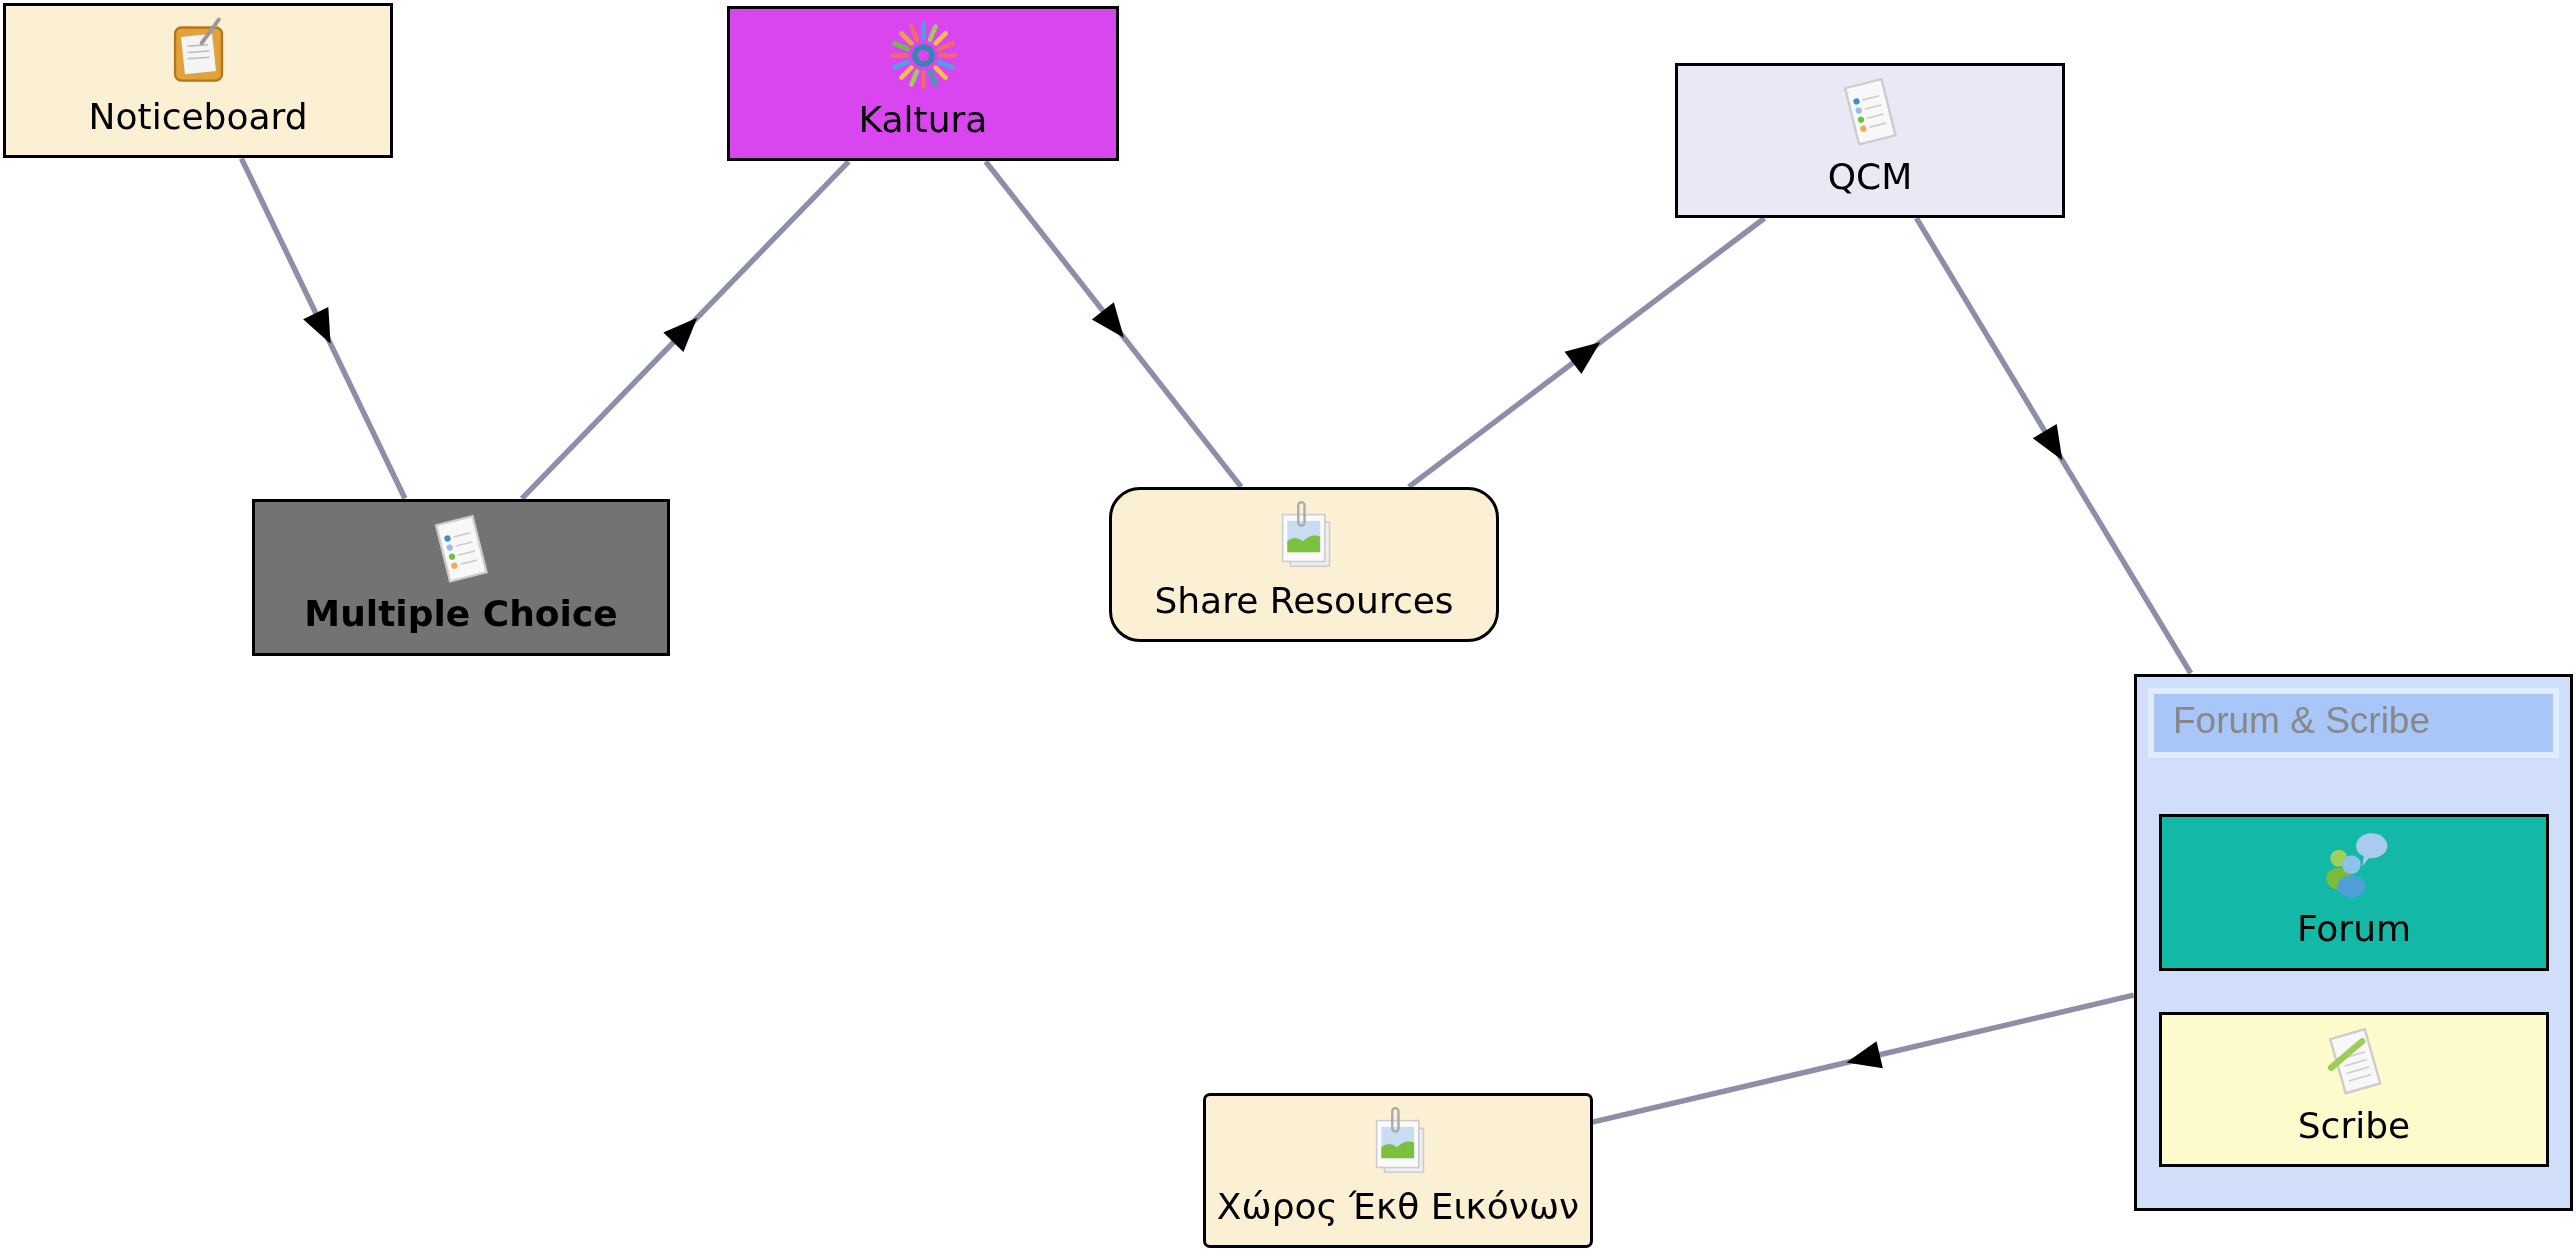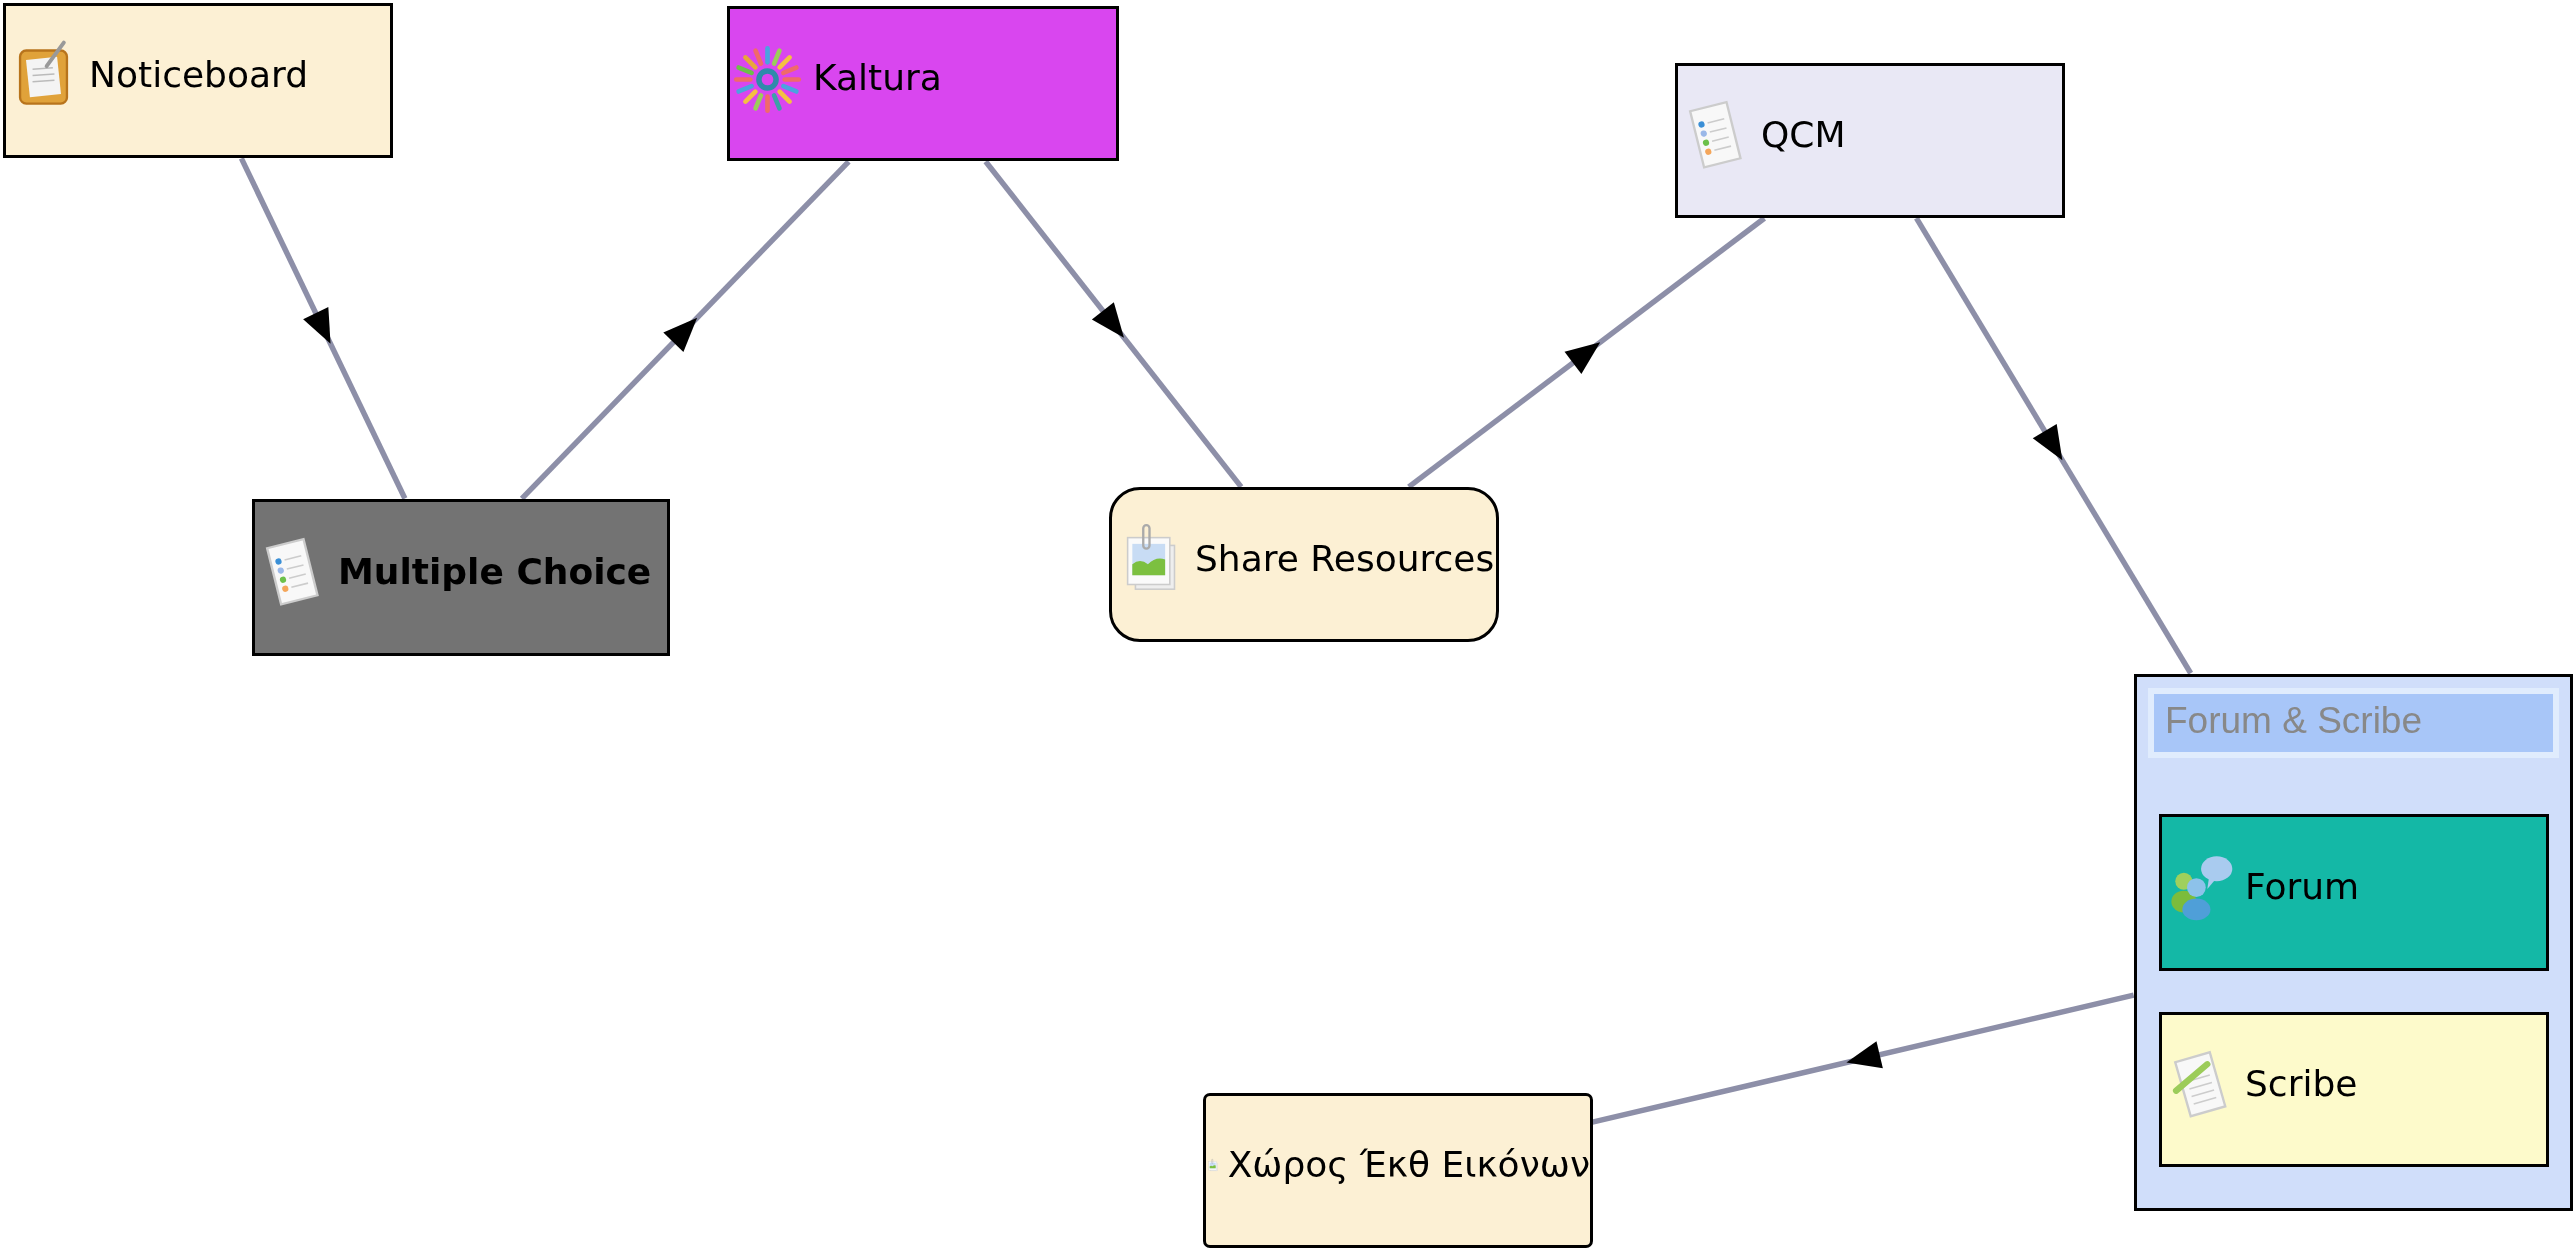--- a/index.html
+++ b/index.html
@@ -7,8 +7,8 @@
          font-family: "DejaVu Sans", sans-serif; }
   #edges { position: absolute; left: 0; top: 0; width: 2576px; height: 1258px; z-index: 1; }
   .node { position: absolute; box-sizing: border-box; border: 3.9px solid #000;
-          display: flex; flex-direction: row; align-items: center; justify-content: flex-start;
-          z-index: 2; cursor: pointer; gap: 8px; }
+          display: flex; flex-direction: column; align-items: center; justify-content: center;
+          z-index: 2; cursor: pointer; }
   .node .label { font-size: 36px; color: #000; margin-bottom: 11px; line-height: 1; white-space: nowrap; }
   .node .icon { width: 75px; height: 75px; margin-bottom: 9.3px; }
   .group { position: absolute; box-sizing: border-box; border: 3.9px solid #000; background: #d0defa; z-index: 2; }

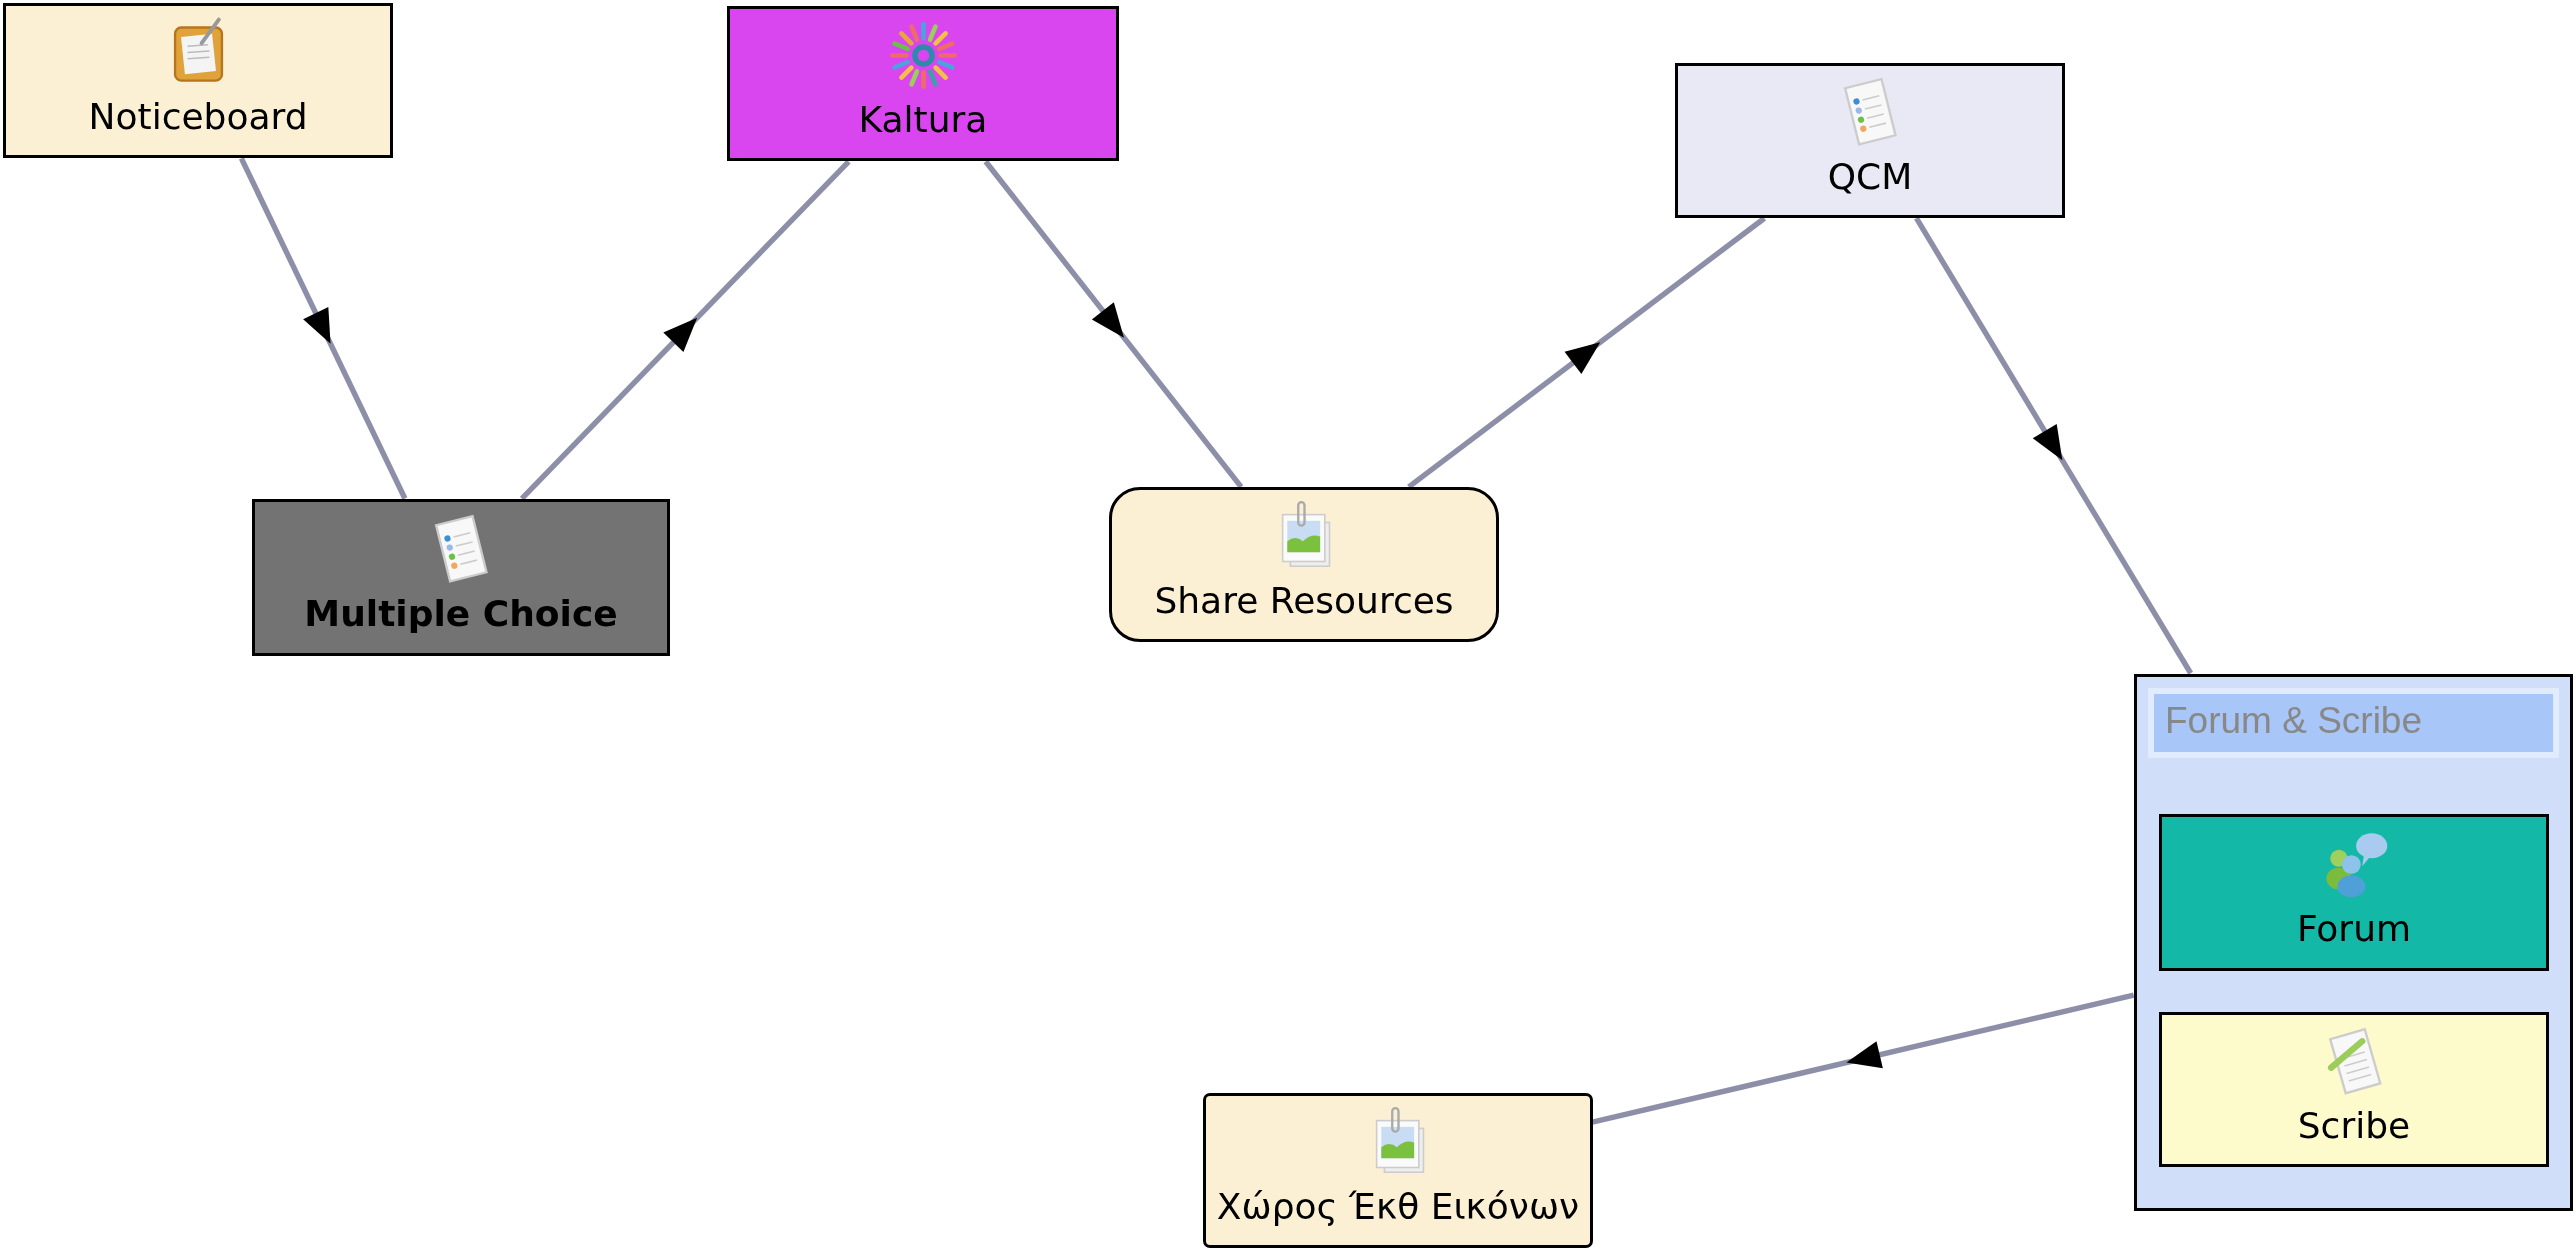--- a/index.html
+++ b/index.html
@@ -15,7 +15,7 @@
   .group .gtitle { position: absolute; left: 11px; right: 11px; top: 11px; height: 70px;
                    box-sizing: border-box; border: 6.2px solid #e0ecfd; background: #a8c6f8;
                    font-family: "Liberation Sans", sans-serif; font-size: 37px; color: #888;
-                   padding-left: 11px; line-height: 54px; cursor: text; }
+                   padding-left: 19px; line-height: 54px; cursor: text; }
 </style>
 </head>
 <body>

